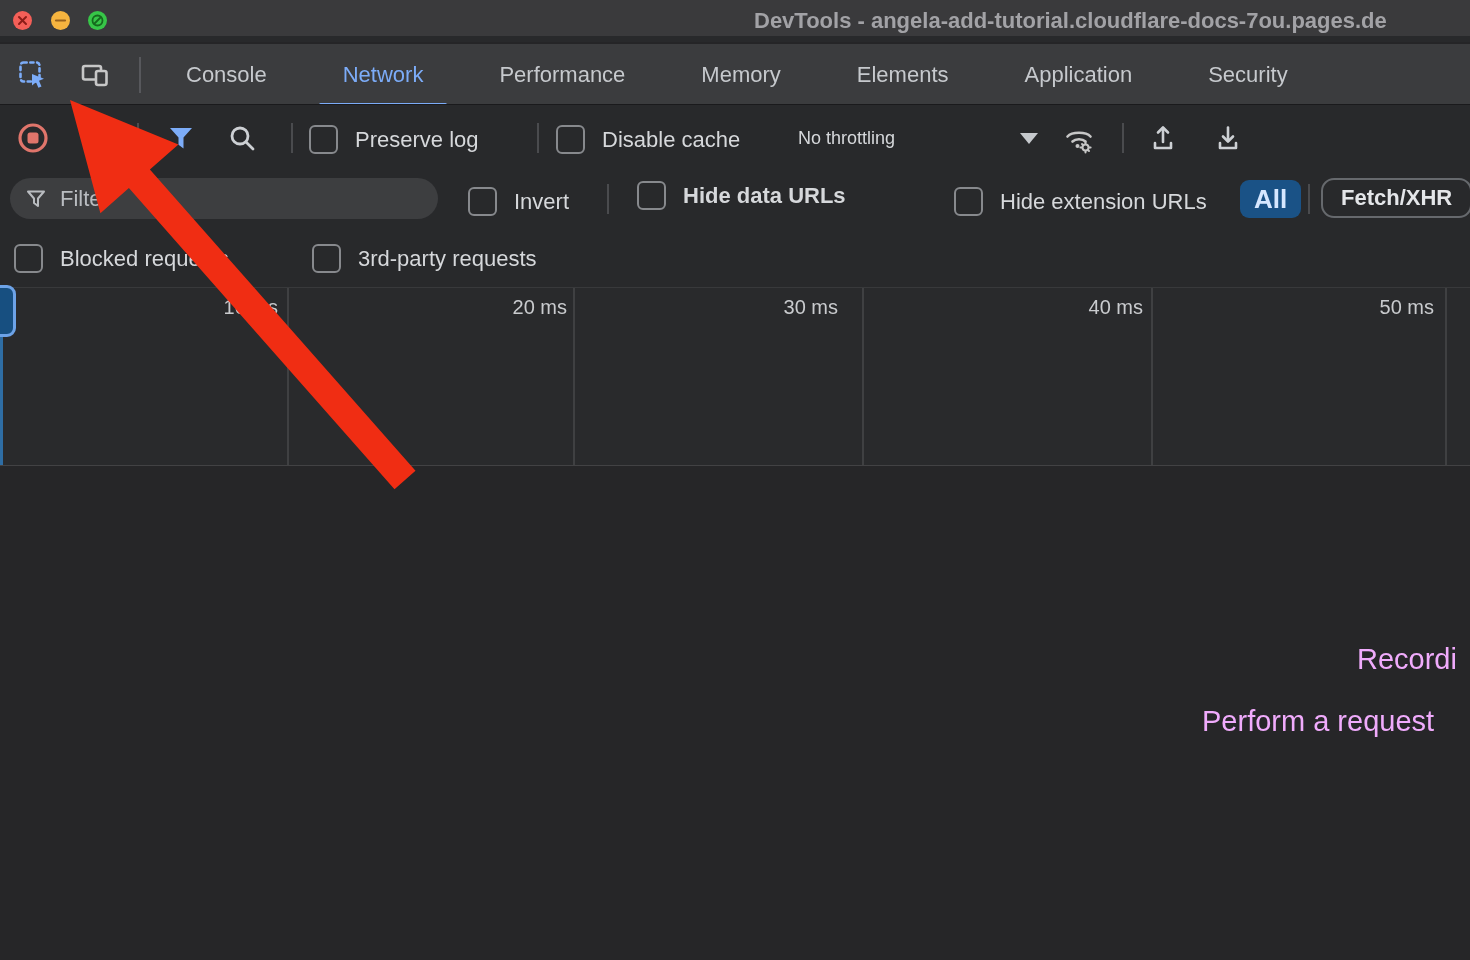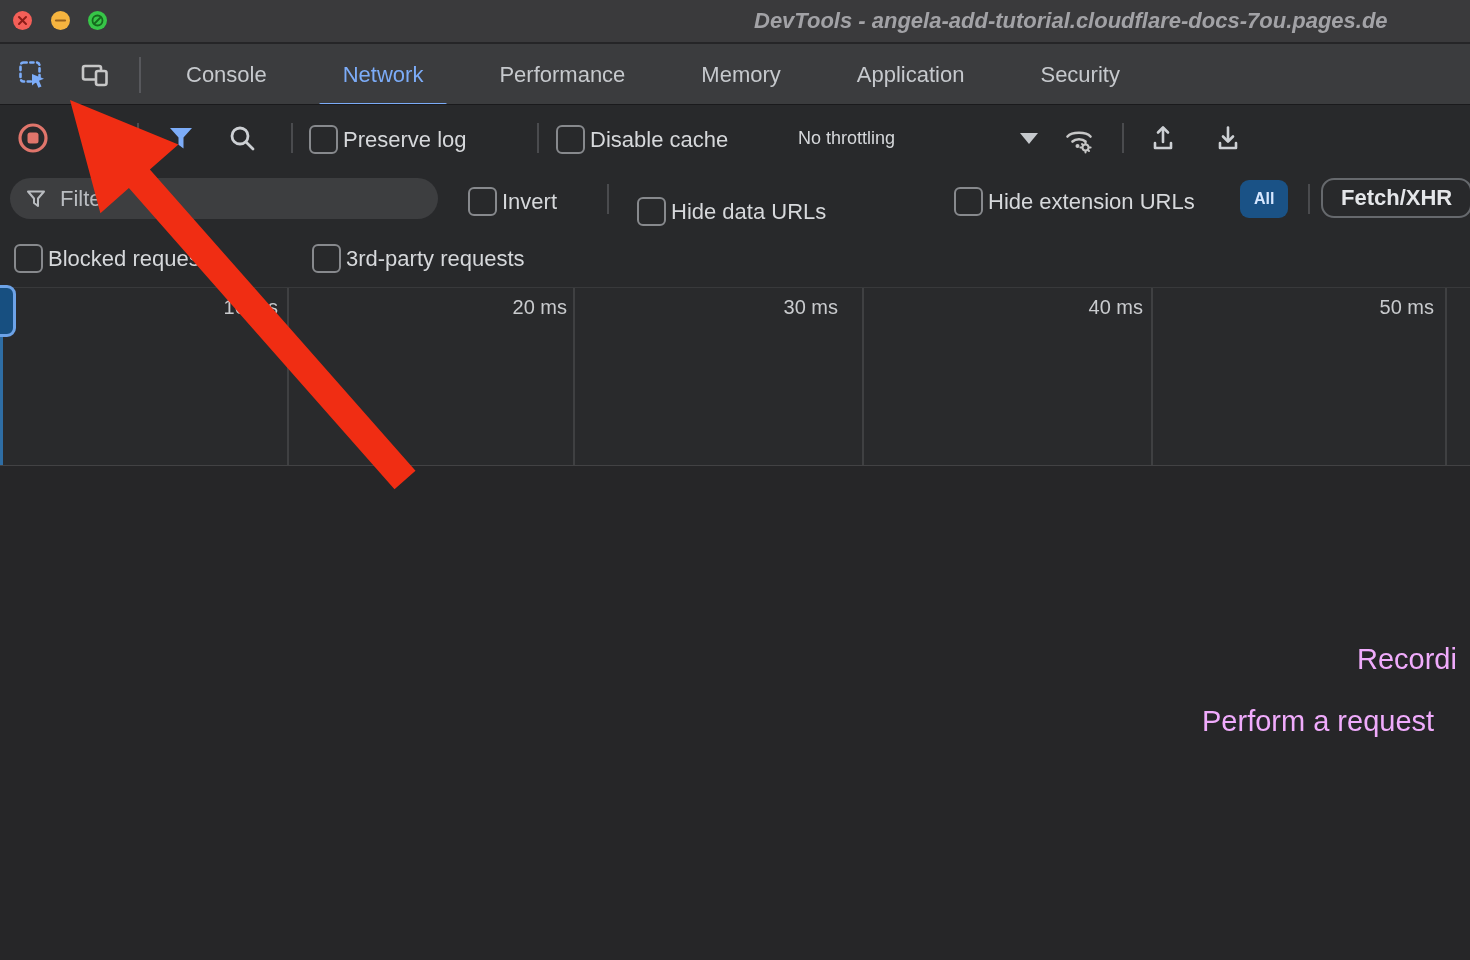--- a/index.html
+++ b/index.html
@@ -9,7 +9,7 @@
   .abs{position:absolute;}
 
   
-  .titlebar{position:absolute;left:0;top:0;width:1470px;height:42px;background:#3a3a3c;overflow:hidden;font-style:italic;}
+  .titlebar{position:absolute;left:0;top:0;width:1470px;height:36px;background:#3a3a3c;overflow:hidden;}
   .light{position:absolute;top:11px;width:19px;height:19px;border-radius:50%;}
   .light svg{position:absolute;left:0;top:0;}
   .win-title{position:absolute;left:754px;top:8px;font-size:22px;font-weight:700;

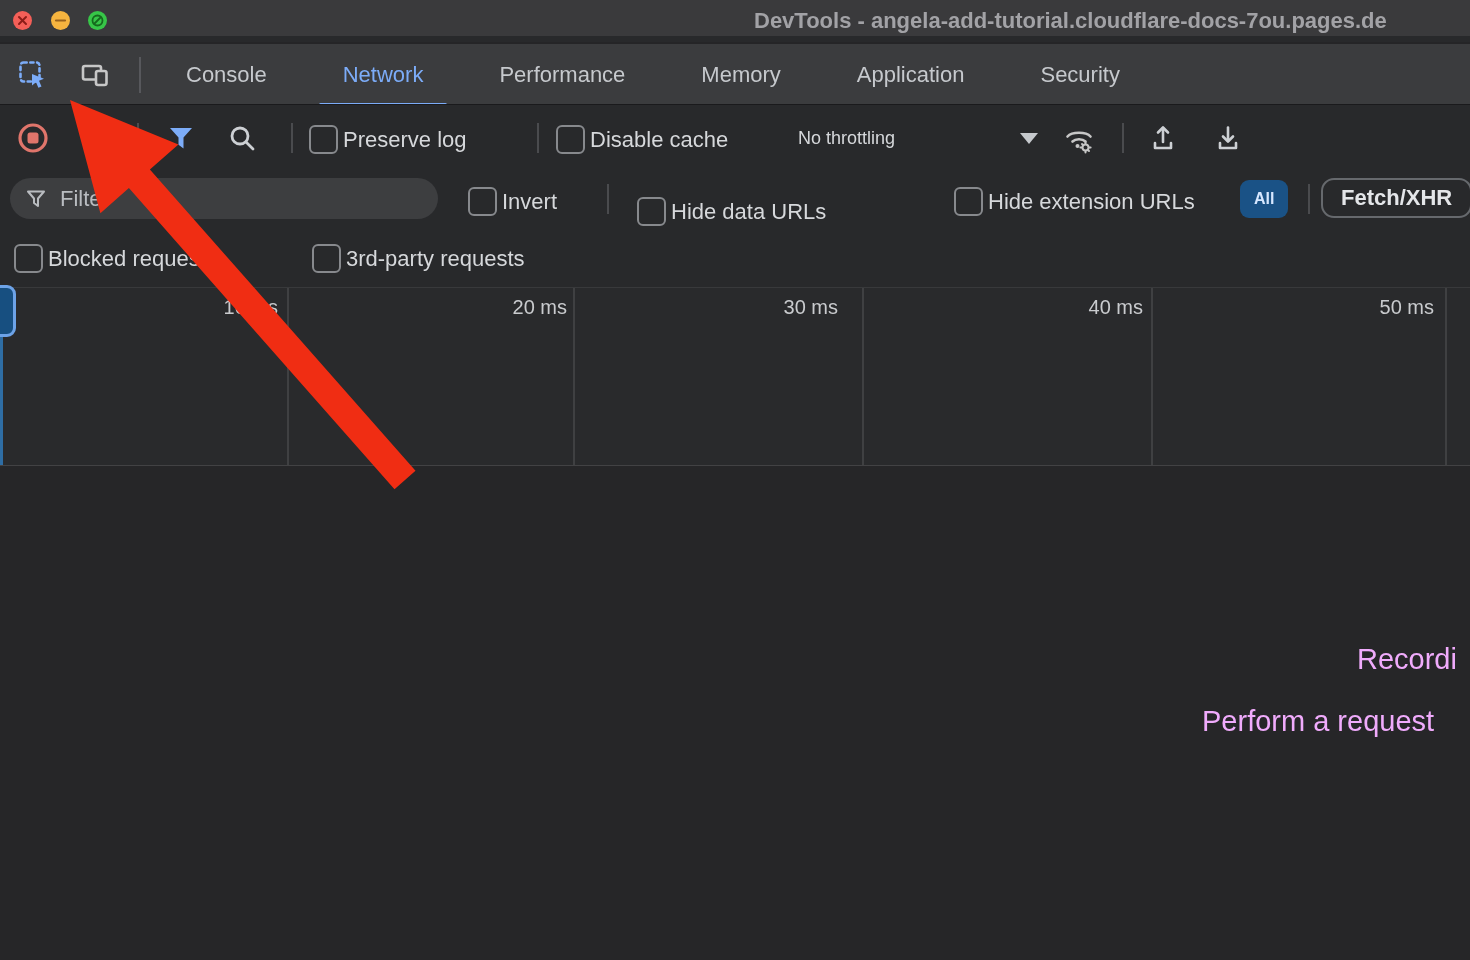--- a/index.html
+++ b/index.html
@@ -122,6 +122,9 @@
         </div>
       <div class="tab">
           <span>Memory</span>
+        </div>
+      <div class="tab">
+          <span>Elements</span>
         </div>
       <div class="tab">
           <span>Application</span>

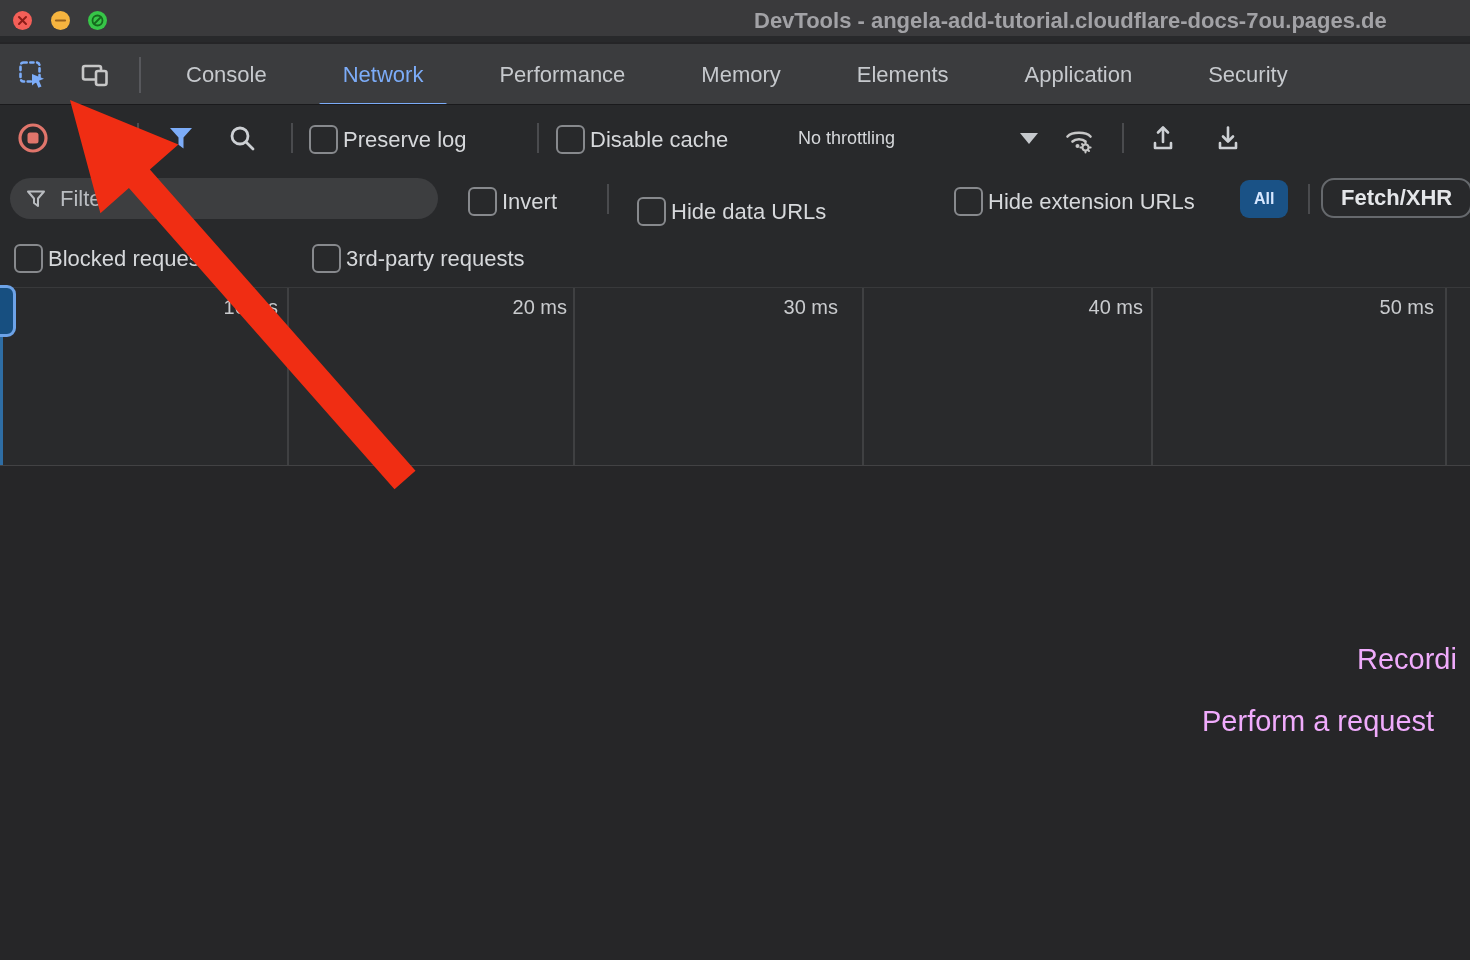--- a/index.html
+++ b/index.html
@@ -33,7 +33,7 @@
   .reqrow{position:absolute;left:0;top:228px;width:1470px;height:59px;background:#28292b;}
 
   .vdiv{position:absolute;width:2px;background:#4a4b4e;}
-  .cb-group{position:absolute;display:flex;align-items:center;gap:5px;}
+  .cb-group{position:absolute;display:flex;align-items:center;gap:17px;}
   .cb{width:25px;height:25px;border:2.5px solid #87898d;border-radius:6px;background:transparent;flex:0 0 auto;}
   .cb-label{font-size:22px;color:#d6d8db;white-space:nowrap;}
 

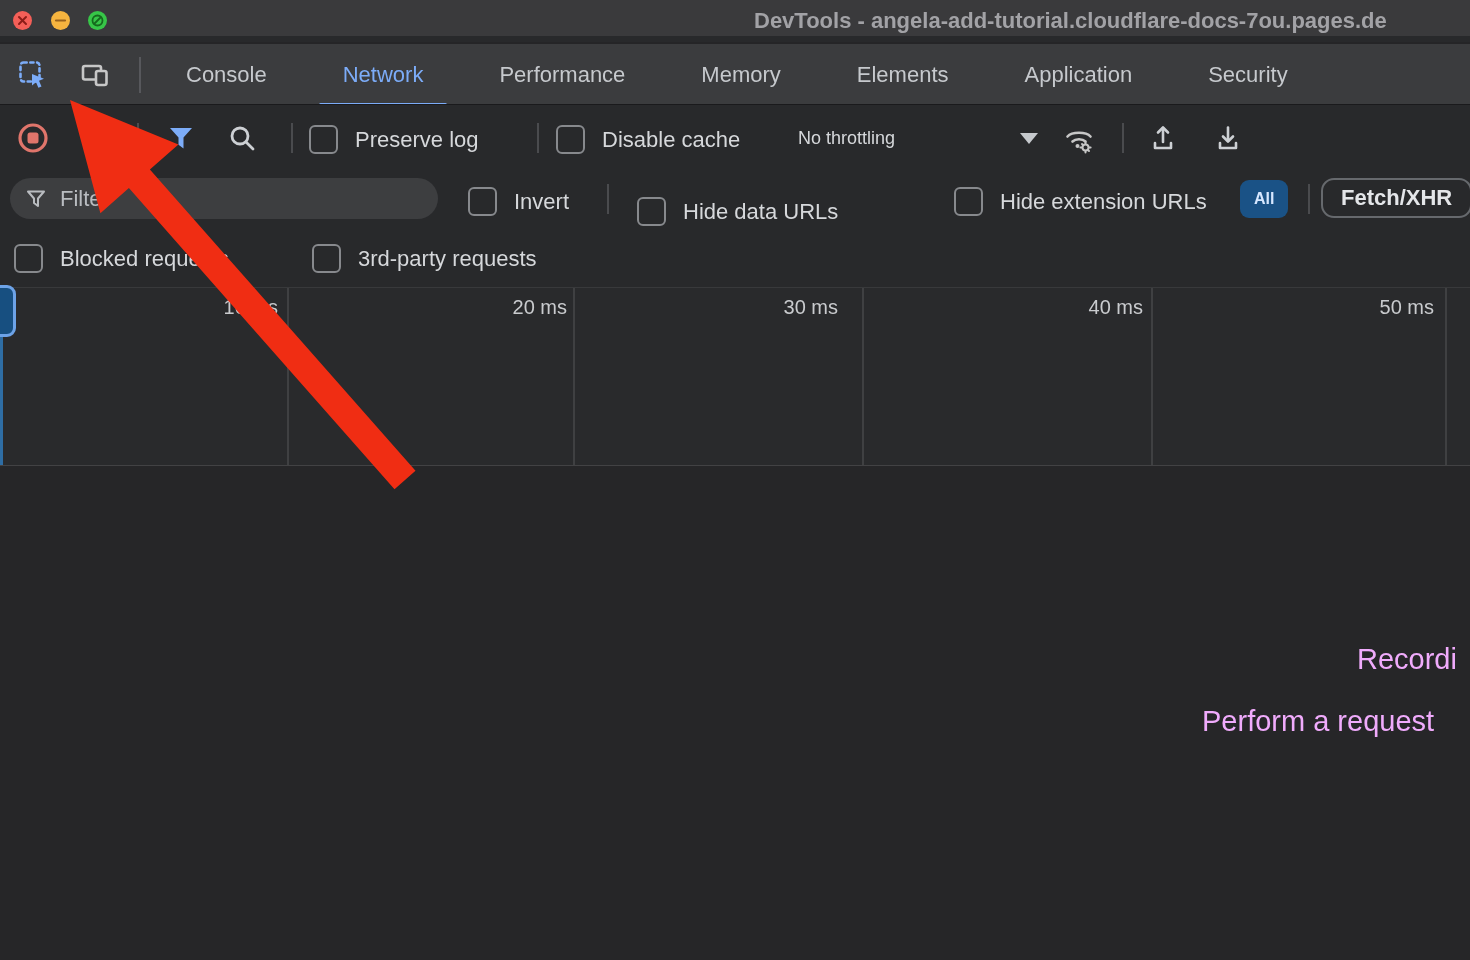--- a/index.html
+++ b/index.html
@@ -226,7 +226,7 @@
       <span class="cb-label">Invert</span>
     </div>
     <div class="vdiv" style="left:607px;top:14px;height:30px;"></div>
-    <div class="cb-group" style="left:637px;top:27px;">
+    <div class="cb-group" style="left:637px;top:11px;font-weight:bold;">
       <span class="cb"></span>
       <span class="cb-label">Hide data URLs</span>
     </div>

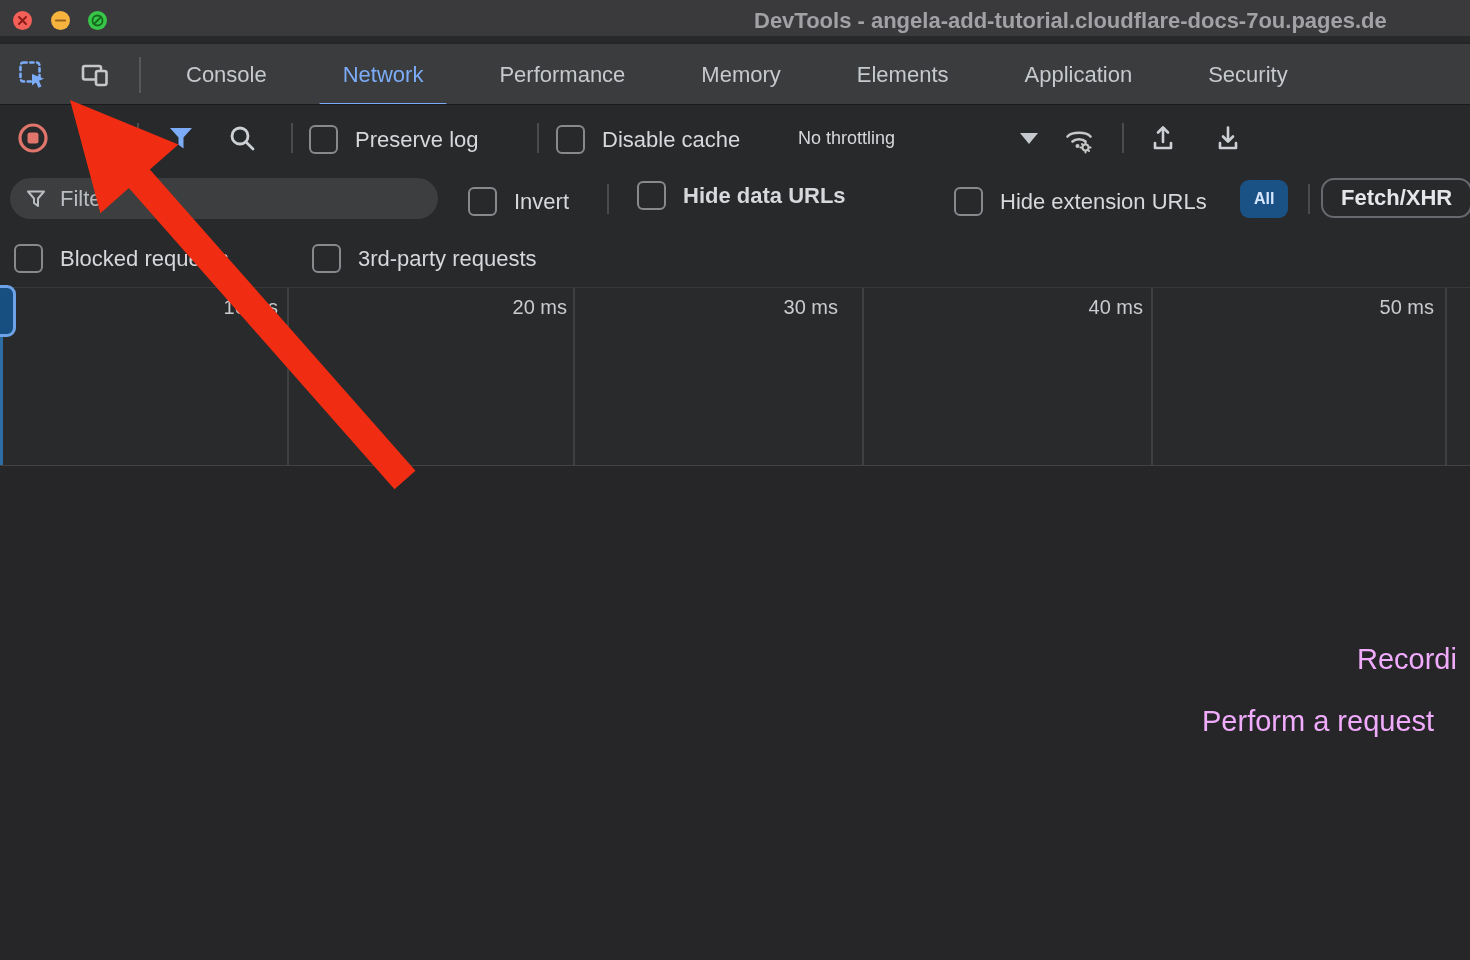--- a/index.html
+++ b/index.html
@@ -49,7 +49,7 @@
          border-top:11px solid #c6c9cd;}
 
   .pill-all{position:absolute;left:1240px;top:10px;height:38px;padding:0 14px;border-radius:9px;
-            background:#1a5286;color:#d6e7ff;font-size:16px;font-weight:700;display:flex;align-items:center;}
+            background:#1a5286;color:#d6e7ff;font-size:26px;font-weight:700;display:flex;align-items:center;}
   .pill-fetch{position:absolute;left:1321px;top:8px;height:40px;padding:0 18px;border-radius:13px;
               border:2px solid #66696d;color:#e4e6e9;font-size:22px;font-weight:700;
               display:flex;align-items:center;white-space:nowrap;box-sizing:border-box;}

